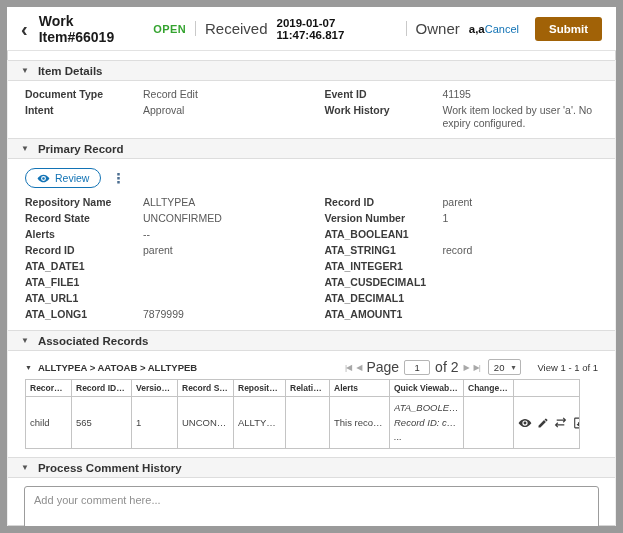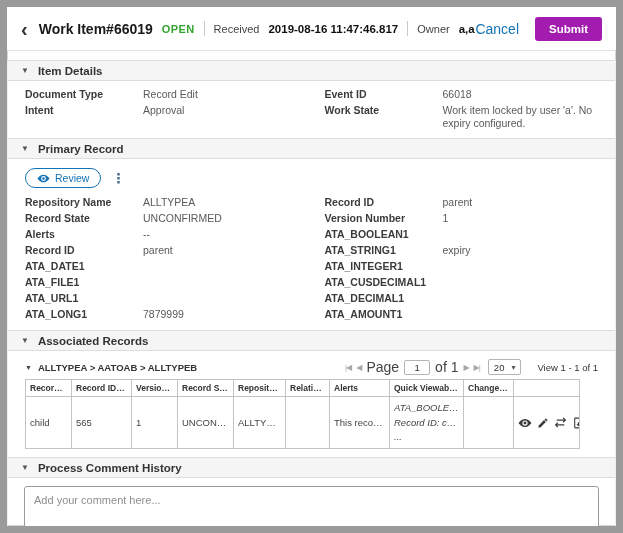--- a/index.html
+++ b/index.html
@@ -24,7 +24,7 @@
   .title { font-size: 14px; font-weight: bold; color: #1a1a1a; }
   .status { font-size: 11px; font-weight: bold; color: #34a32f; letter-spacing: .4px; margin-left: 0; }
   .vdiv { width: 1px; height: 15px; background: #c9c9c9; display: inline-block; }
-  .h-lbl { font-size: 11px; color: #444; }
+  .h-lbl { font-size: 15px; color: #444; }
   .h-val { font-size: 11.5px; font-weight: bold; color: #111; }
   .hdr-right { display: flex; align-items: center; gap: 16px; }
   .cancel { font-size: 14px; color: #1273b5; cursor: pointer; text-decoration: none; }

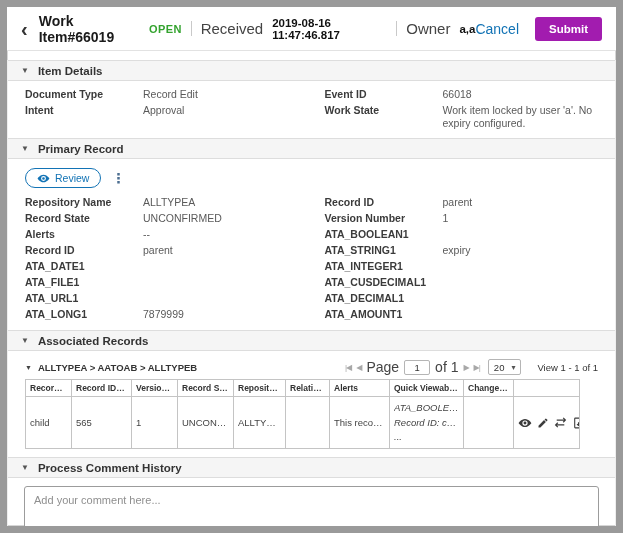--- a/index.html
+++ b/index.html
@@ -129,7 +129,7 @@
       <span class="status">OPEN</span>
       <span class="vdiv"></span>
       <span class="h-lbl">Received</span>
-      <span class="h-val">2019-08-16 11:47:46.817</span>
+      <span class="h-val">2019-01-07 11:47:46.817</span>
       <span class="vdiv"></span>
       <span class="h-lbl">Owner</span>
       <span class="h-val">a,a</span>

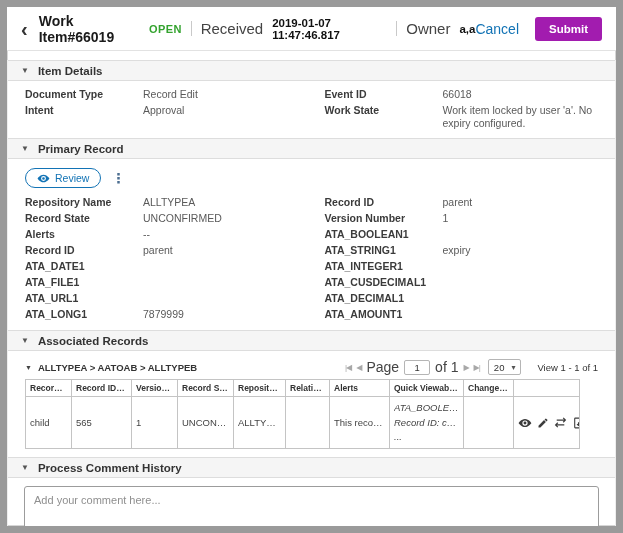--- a/index.html
+++ b/index.html
@@ -27,7 +27,7 @@
   .h-lbl { font-size: 15px; color: #444; }
   .h-val { font-size: 11.5px; font-weight: bold; color: #111; }
   .hdr-right { display: flex; align-items: center; gap: 16px; }
-  .cancel { font-size: 14px; color: #1273b5; cursor: pointer; text-decoration: none; }
+  .cancel { font-size: 11px; color: #1273b5; cursor: pointer; text-decoration: none; }
   .submit {
     background: #a21caf; color: #fff; border: none; border-radius: 3px;
     font-size: 11.5px; font-weight: 600; padding: 6px 14px; cursor: pointer;

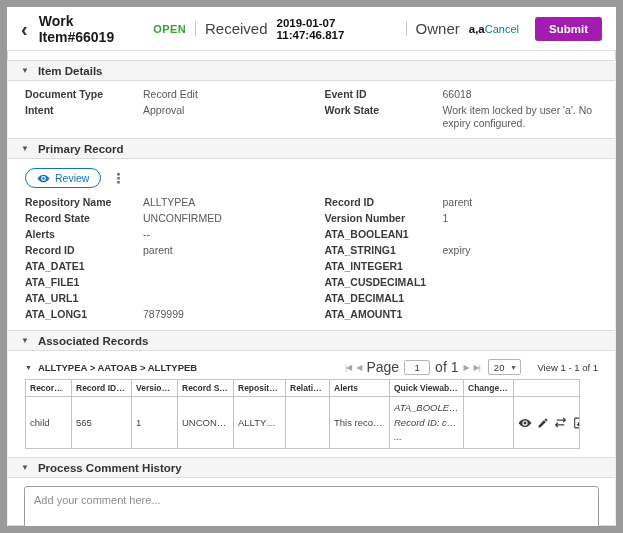--- a/index.html
+++ b/index.html
@@ -29,7 +29,7 @@
   .hdr-right { display: flex; align-items: center; gap: 16px; }
   .cancel { font-size: 11px; color: #1273b5; cursor: pointer; text-decoration: none; }
   .submit {
-    background: #a21caf; color: #fff; border: none; border-radius: 3px;
+    background: #a16207; color: #fff; border: none; border-radius: 3px;
     font-size: 11.5px; font-weight: 600; padding: 6px 14px; cursor: pointer;
     font-family: inherit;
     text-align: right;

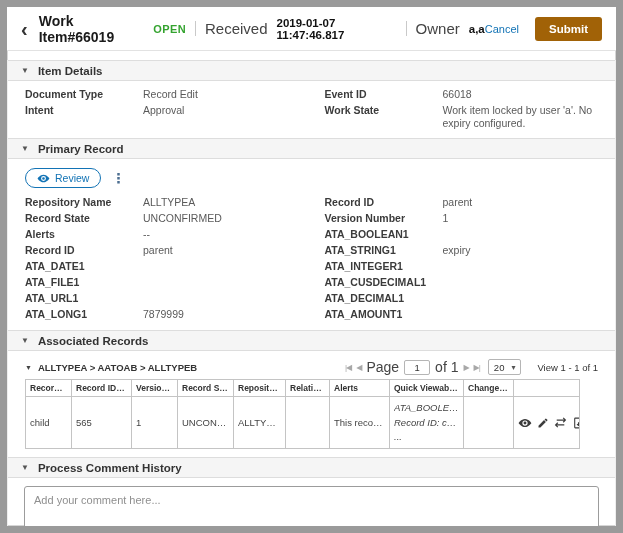--- a/index.html
+++ b/index.html
@@ -154,7 +154,7 @@
         </div>
         <div class="field">
           <span class="flabel">Event ID</span>
-          <span class="fvalue">66018</span>
+          <span class="fvalue">41195</span>
         </div>
         <div class="field">
           <span class="flabel">Intent</span>

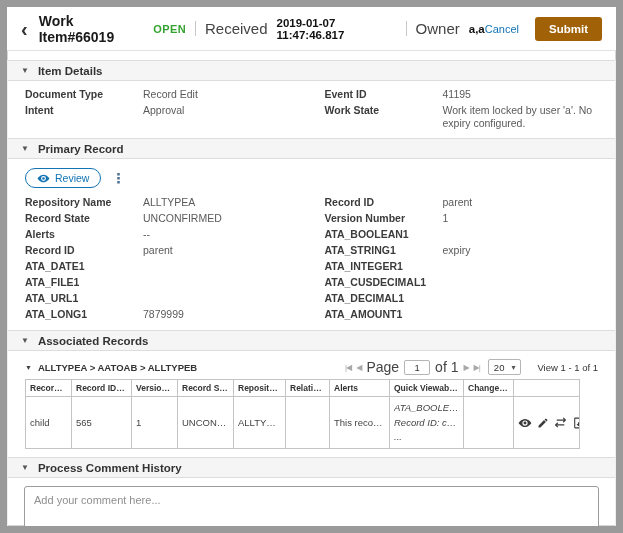--- a/index.html
+++ b/index.html
@@ -161,7 +161,7 @@
           <span class="fvalue">Approval</span>
         </div>
         <div class="field">
-          <span class="flabel">Work State</span>
+          <span class="flabel">Work History</span>
           <span class="fvalue">Work item locked by user 'a'. No expiry configured.</span>
         </div>
       </div>

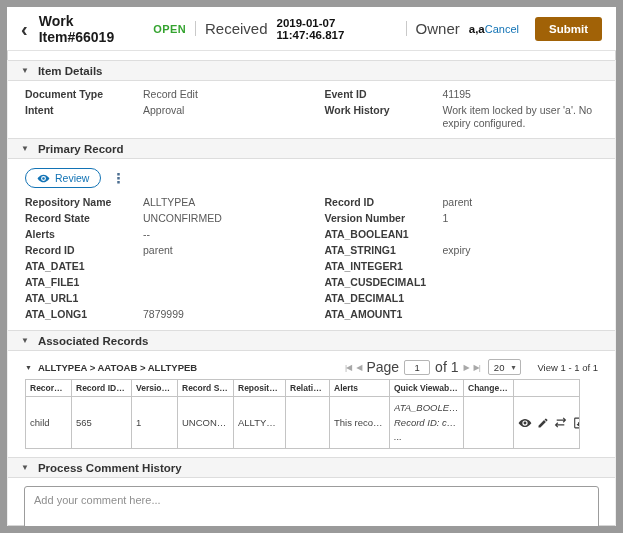--- a/index.html
+++ b/index.html
@@ -215,7 +215,7 @@
             </div>
           <div class="field">
               <span class="flabel">ATA_STRING1</span>
-              <span class="fvalue">expiry</span>
+              <span class="fvalue">record</span>
             </div>
           <div class="field">
               <span class="flabel">ATA_DATE1</span>

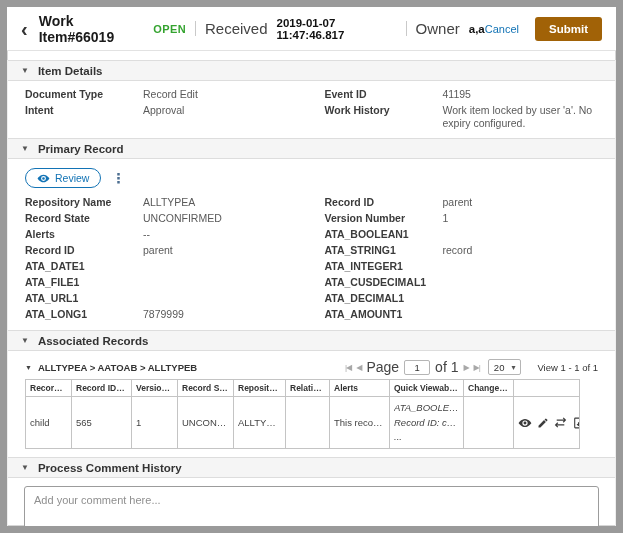--- a/index.html
+++ b/index.html
@@ -269,7 +269,7 @@
             <span class="pg-btn">◀</span>
             <span class="pg-lbl">Page</span>
             <input class="pg-input" value="1" style="">
-            <span class="pg-lbl">of 1</span>
+            <span class="pg-lbl">of 2</span>
             <span class="pg-btn">▶</span>
             <span class="pg-btn">▶|</span>
             <div class="pg-size">

